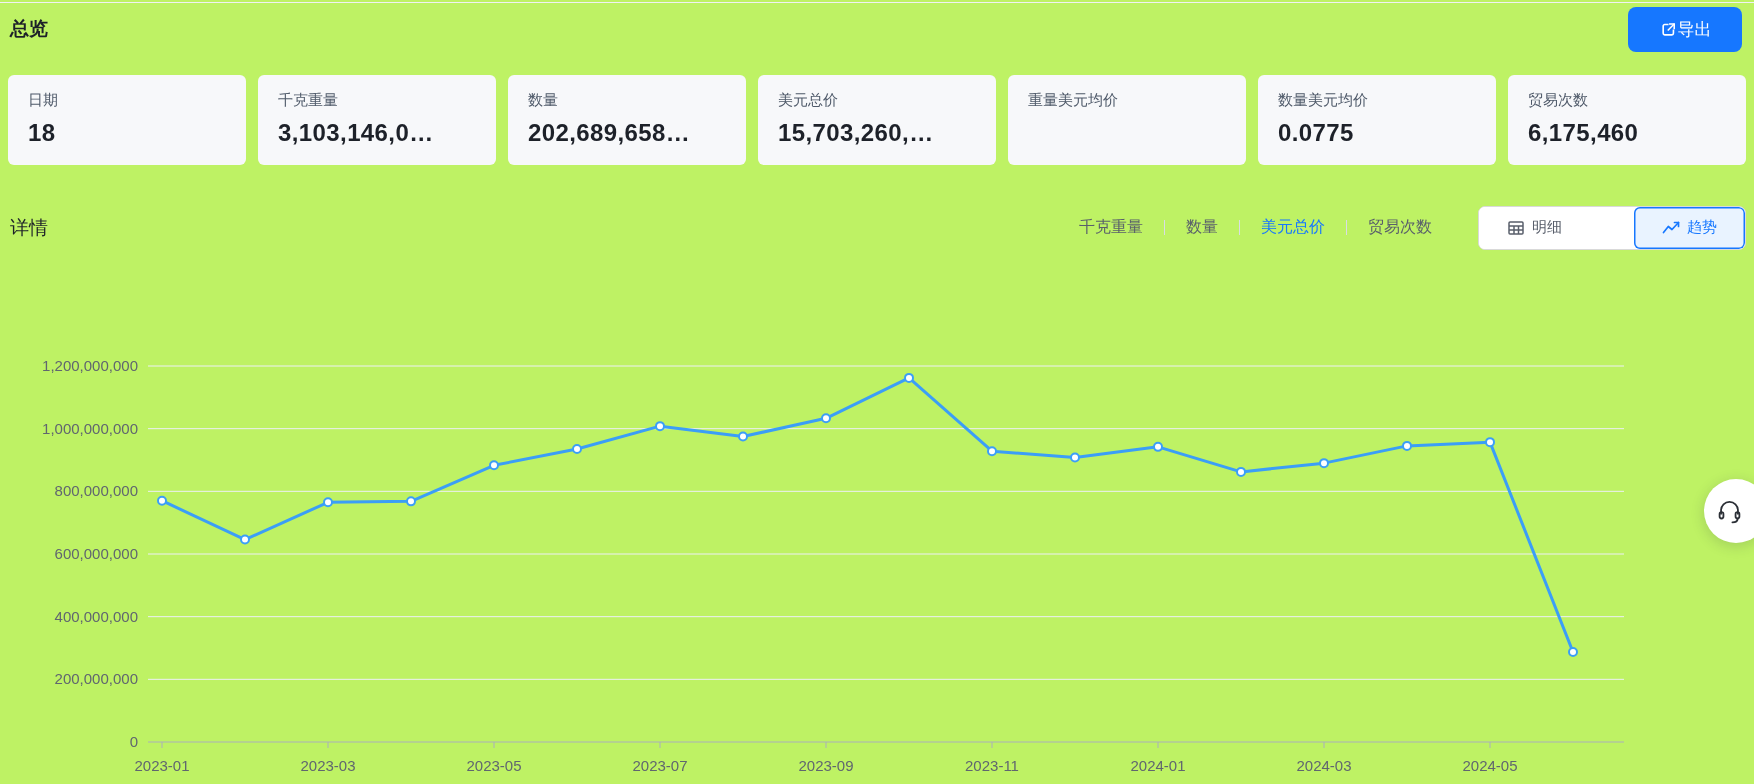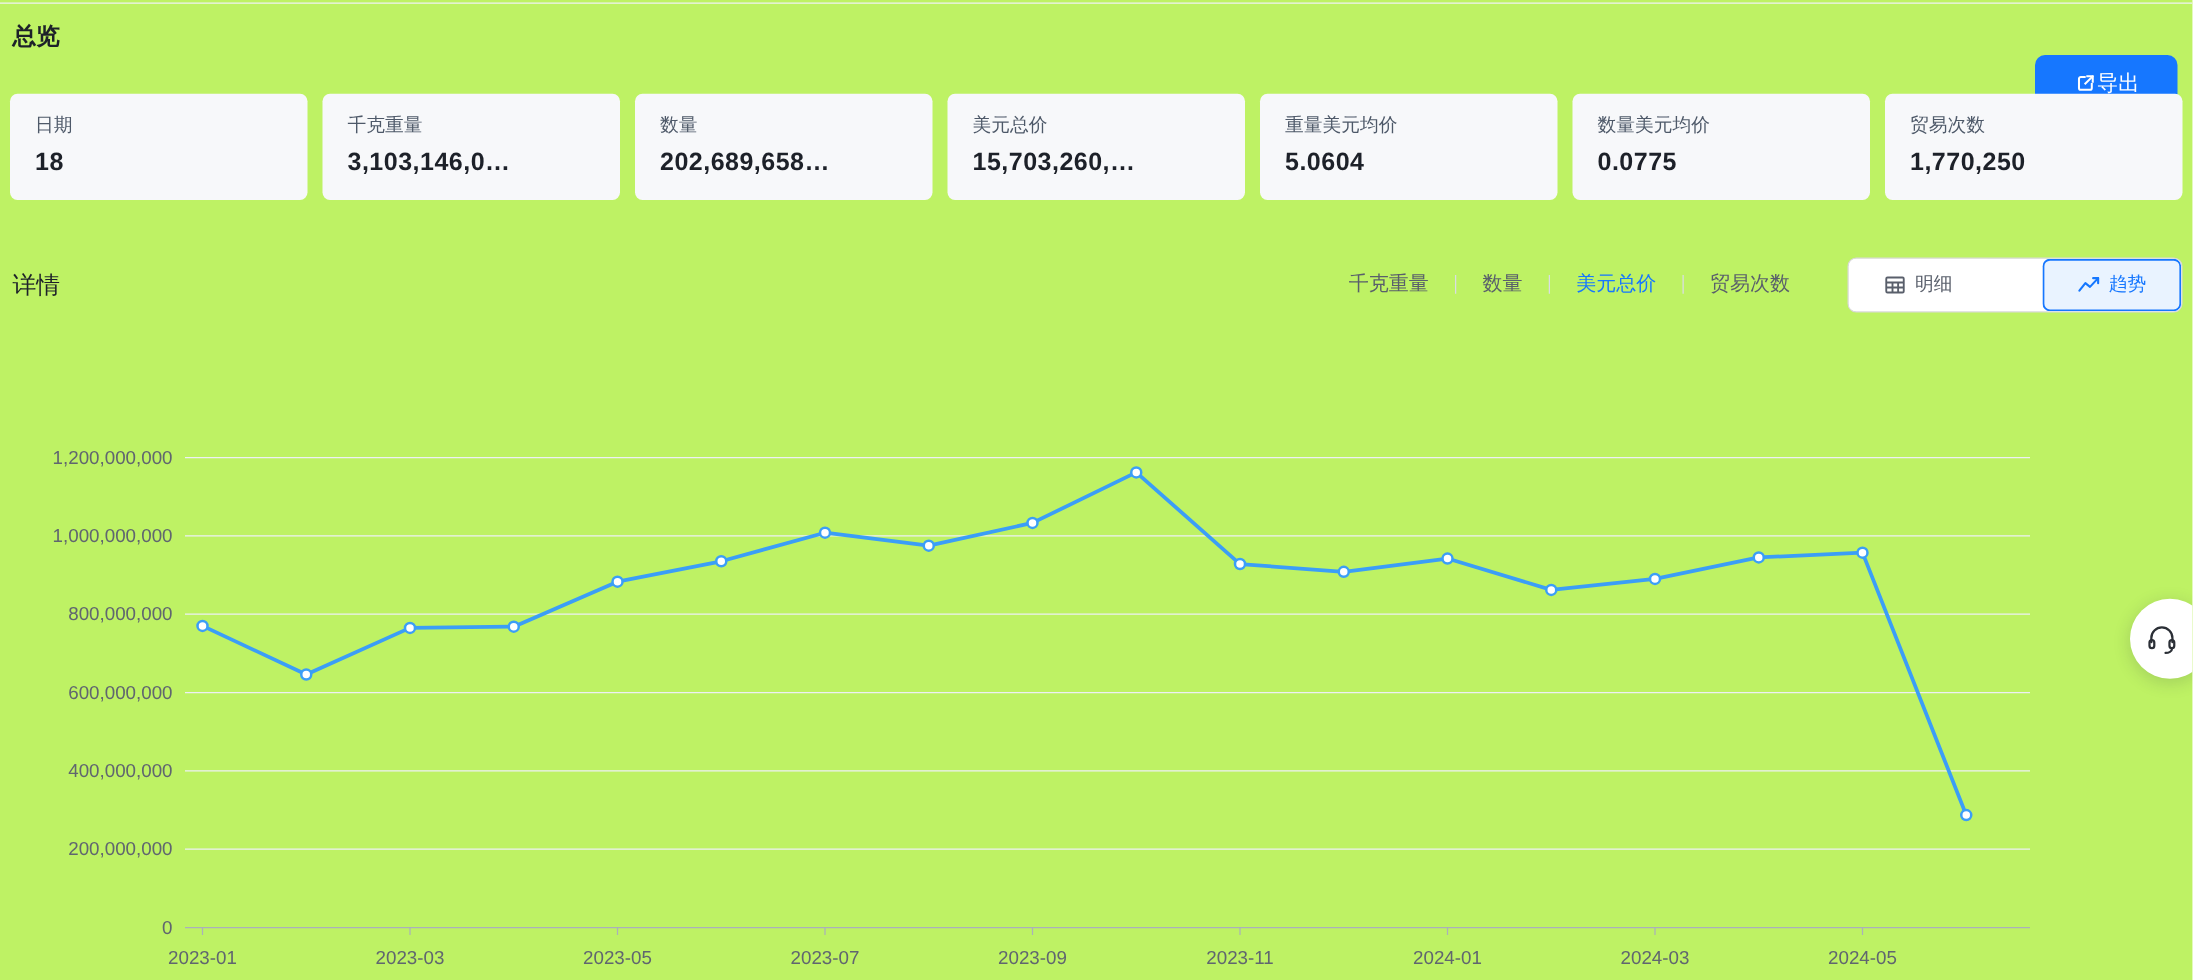--- a/index.html
+++ b/index.html
@@ -14,7 +14,7 @@
     position:absolute; right:12px; top:7px; width:114px; height:45px;
     background:var(--accent); color:#fff; border:none; border-radius:8px;
     font-size:17px; display:flex; align-items:center; justify-content:center; gap:0;
-    cursor:pointer; font-family:inherit;margin-top:37px;
+    cursor:pointer; font-family:inherit;
   }
   .cards { position:absolute; top:75px; left:8px; right:8px; display:flex; gap:12px; }
   .card { flex:1; background:var(--card-bg); border-radius:6px; padding:16px 20px 18px; }

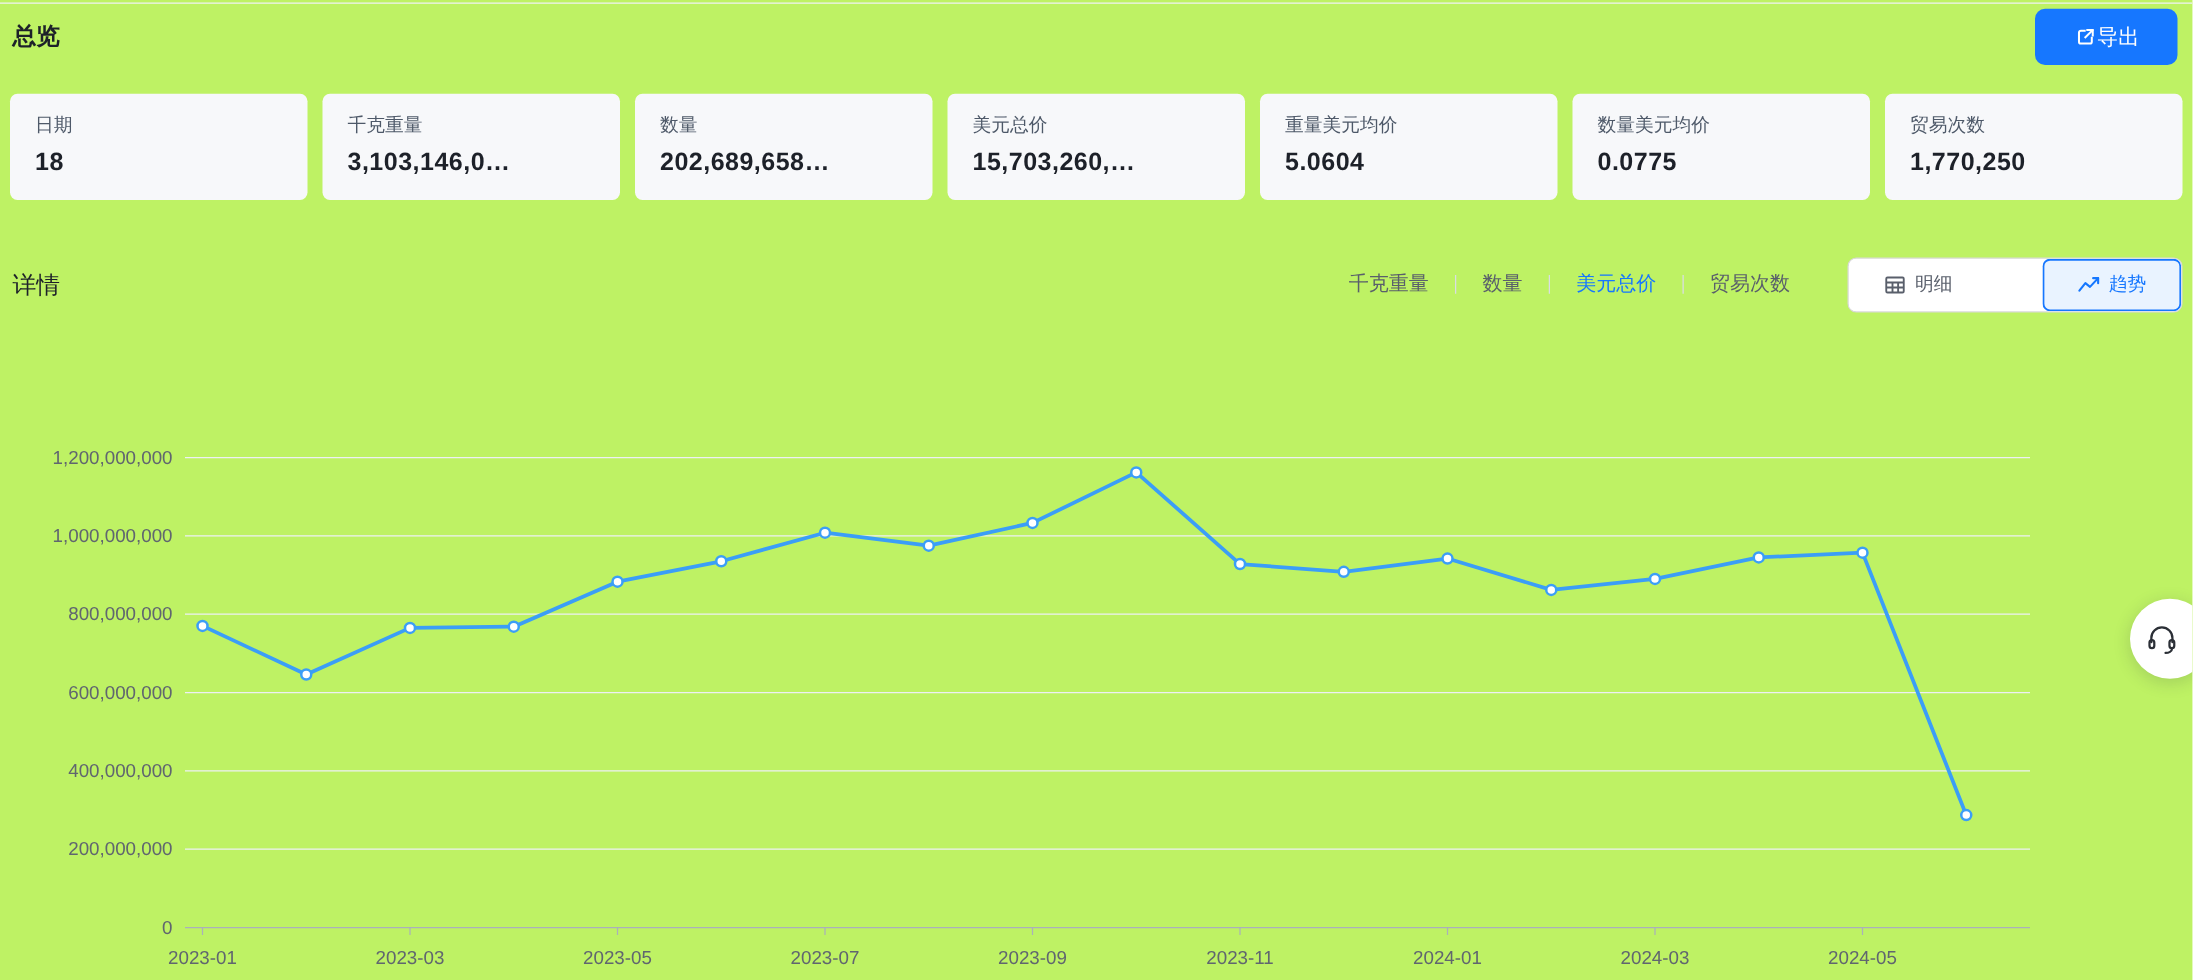--- a/index.html
+++ b/index.html
@@ -19,7 +19,7 @@
   .cards { position:absolute; top:75px; left:8px; right:8px; display:flex; gap:12px; }
   .card { flex:1; background:var(--card-bg); border-radius:6px; padding:16px 20px 18px; }
   .card-label { font-size:15px; color:var(--muted); }
-  .card-value { margin-top:9px; font-size:20px; font-weight:bold; color:var(--text); letter-spacing:.4px; white-space:nowrap; overflow:hidden; }
+  .card-value { margin-top:9px; font-size:24px; font-weight:bold; color:var(--text); letter-spacing:.4px; white-space:nowrap; overflow:hidden; }
   .detail-row { position:absolute; top:205px; left:10px; right:8px; height:45px; display:flex; align-items:center; }
   .detail-title { font-size:19px; font-weight:normal; color:var(--text); margin-right:auto; }
   .metric-tabs { display:flex; align-items:center; gap:21px; margin-right:46px; }

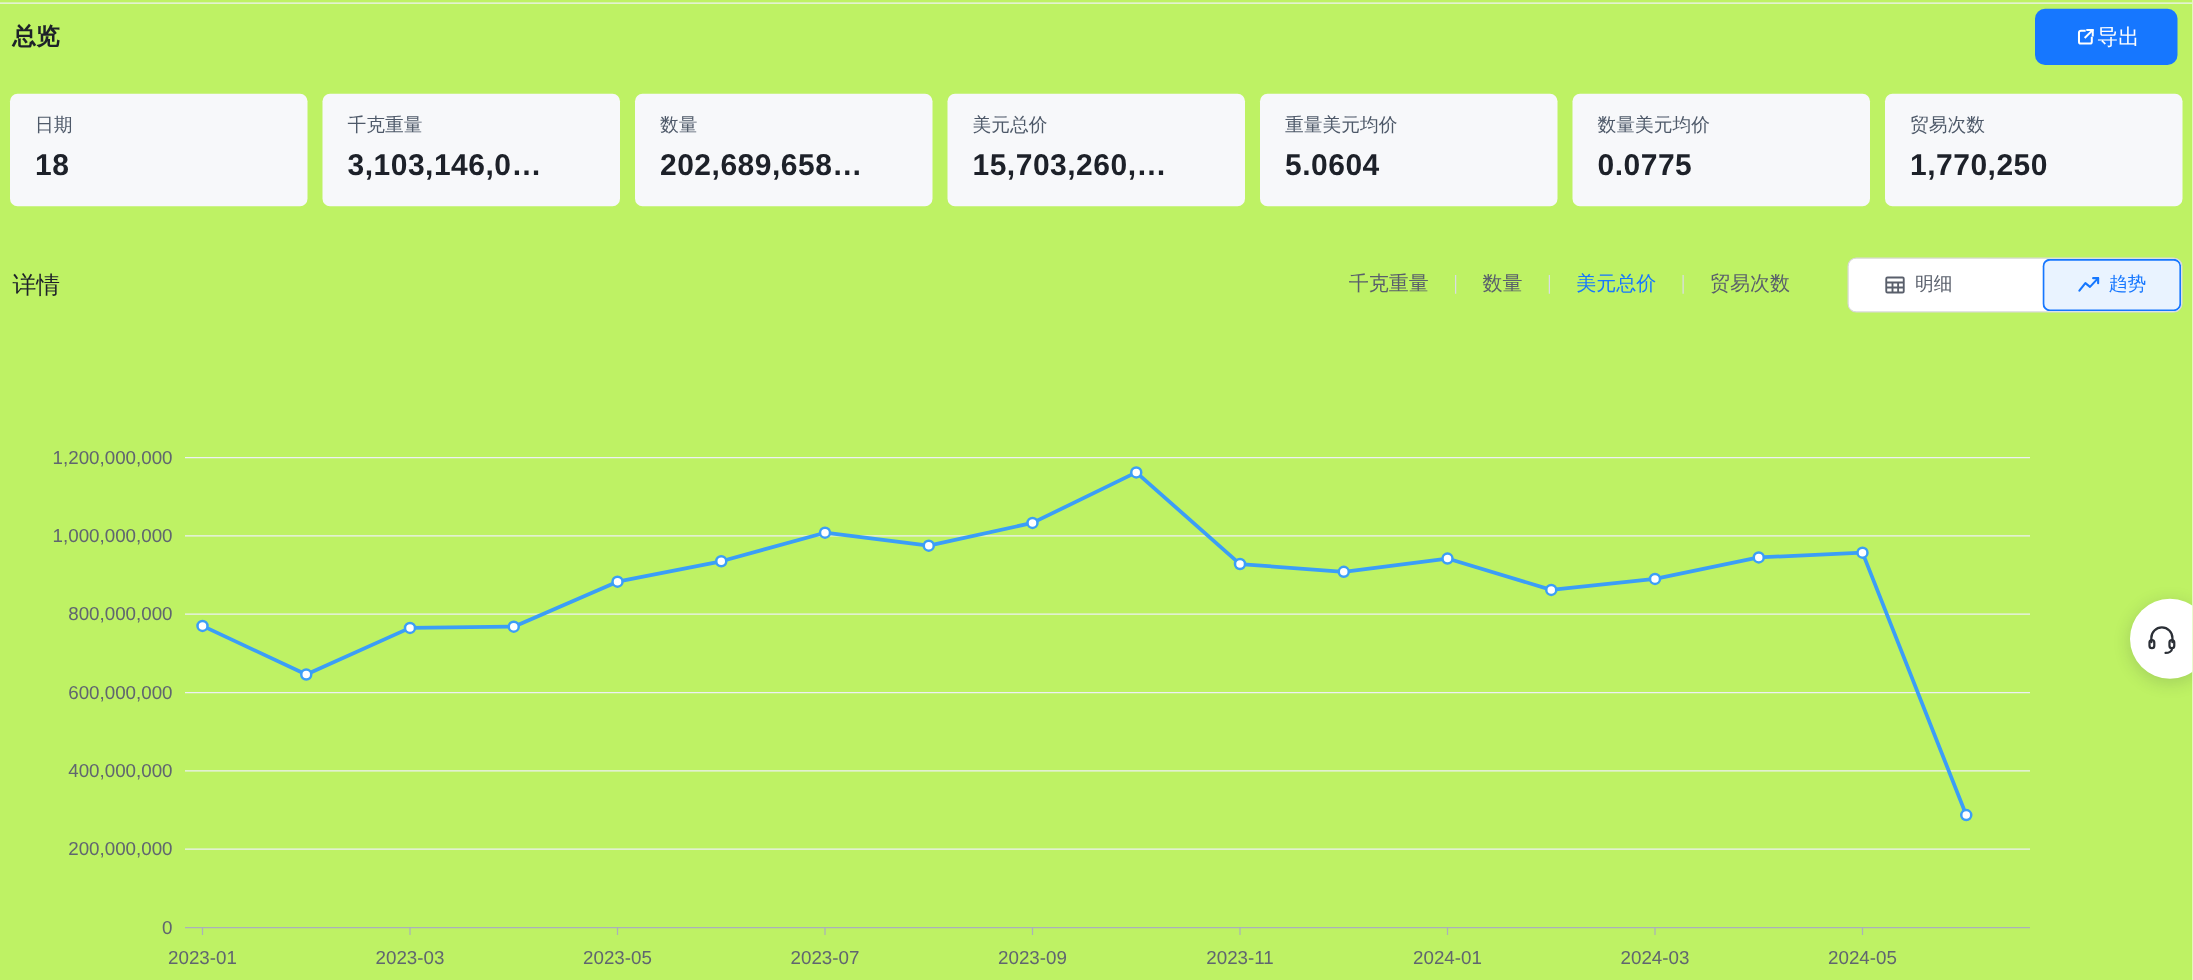--- a/index.html
+++ b/index.html
@@ -83,7 +83,6 @@
     </div>
     <div class="card">
       <div class="card-label">重量美元均价</div>
-      <div class="card-value">5.0604</div>
     </div>
     <div class="card">
       <div class="card-label">数量美元均价</div>

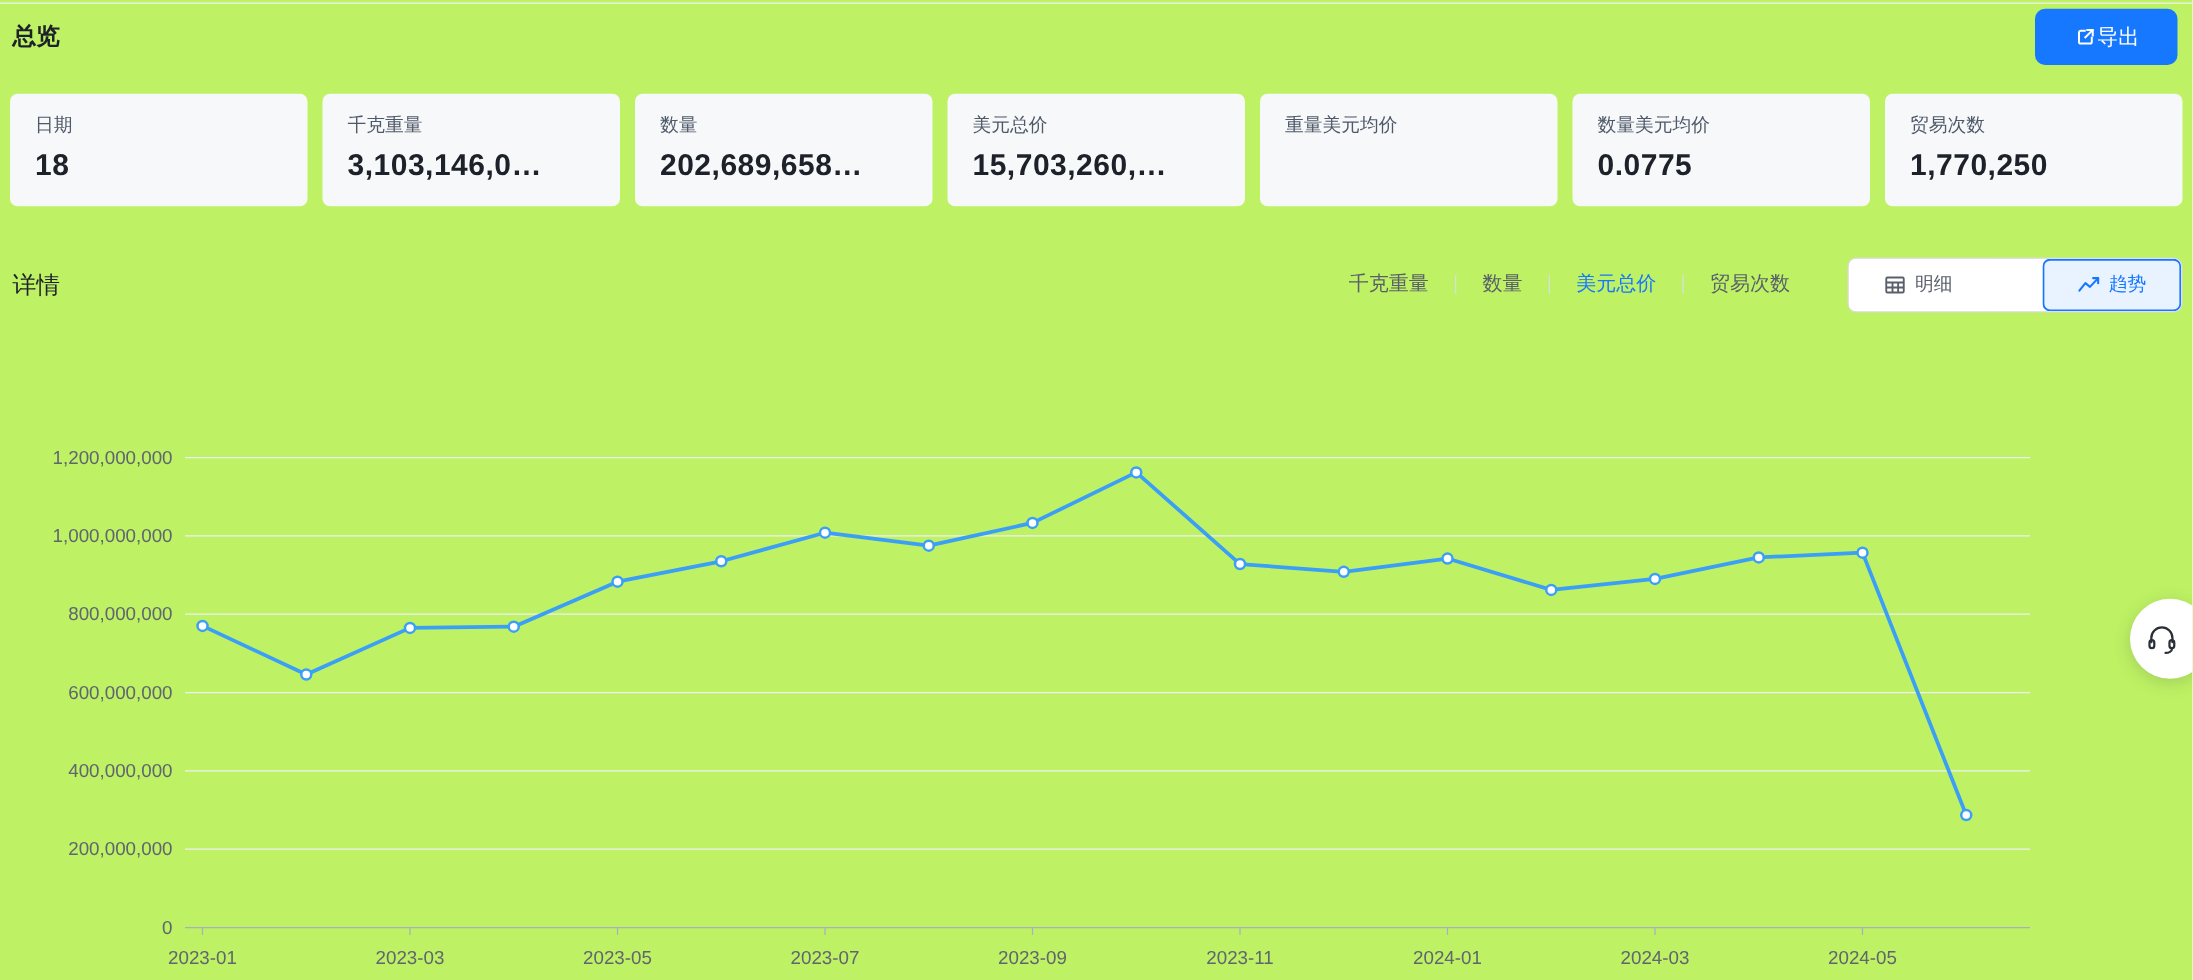--- a/index.html
+++ b/index.html
@@ -90,7 +90,7 @@
     </div>
     <div class="card">
       <div class="card-label">贸易次数</div>
-      <div class="card-value">1,770,250</div>
+      <div class="card-value">6,175,460</div>
     </div>
   </div>
 

